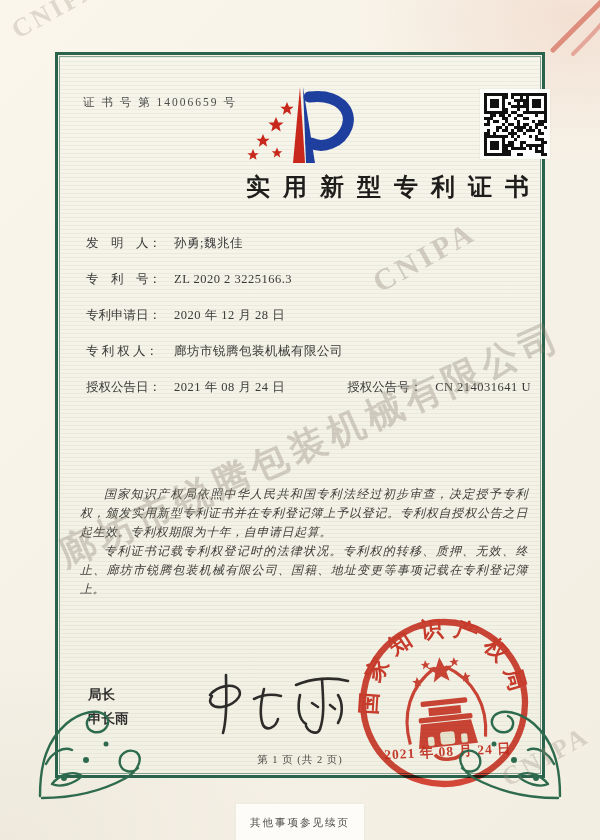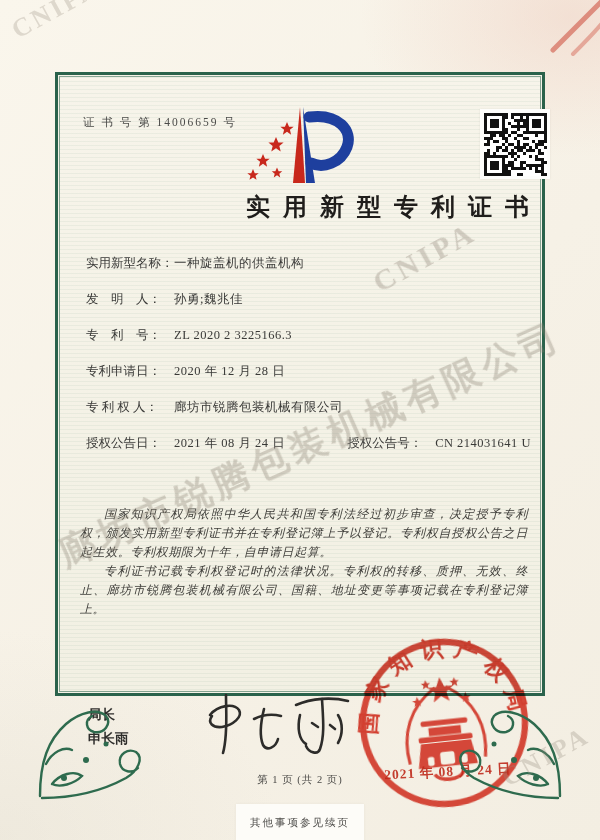--- a/index.html
+++ b/index.html
@@ -24,7 +24,7 @@
       font-weight:bold;letter-spacing:3px;color:rgba(150,140,126,.30);}
 
   .frame{
-    position:absolute;left:55px;top:72px;width:490px;height:624px;box-sizing:border-box;
+    position:absolute;left:55px;top:52px;width:490px;height:726px;box-sizing:border-box;
     border:3px solid #2a624b;
     box-shadow:inset 0 0 0 1px #f5f2e7, inset 0 0 0 2px rgba(42,98,75,.55);
     background:linear-gradient(#f7f4ea,#f2f0e3);

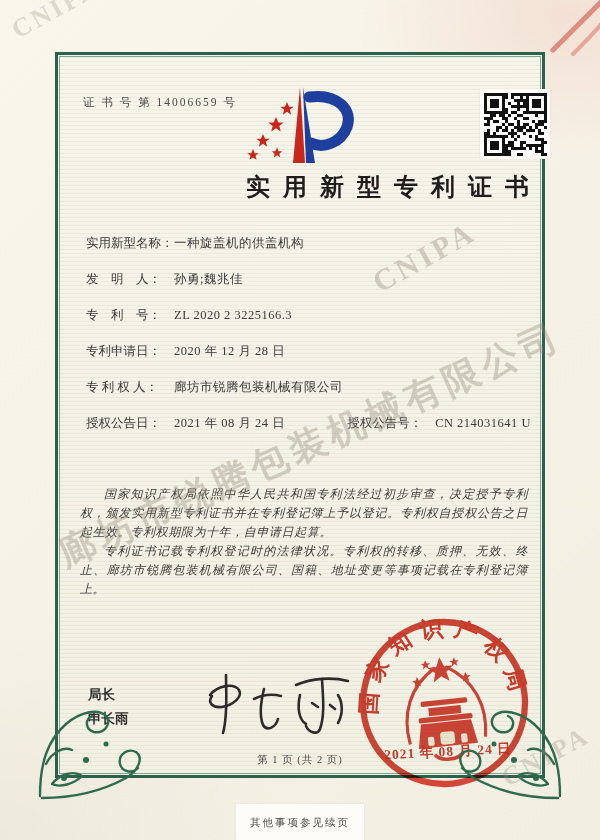--- a/index.html
+++ b/index.html
@@ -563,7 +563,6 @@
     <div class="title">实用新型专利证书</div>
 
     <div class="rows">
-      <div class="row"><span class="lbl">实用新型名称：</span><span class="val">一种旋盖机的供盖机构</span></div>
       <div class="row"><span class="lbl">发　明　人：</span><span class="val">孙勇;魏兆佳</span></div>
       <div class="row"><span class="lbl">专　利　号：</span><span class="val">ZL 2020 2 3225166.3</span></div>
       <div class="row"><span class="lbl">专利申请日：</span><span class="val">2020 年 12 月 28 日</span></div>

